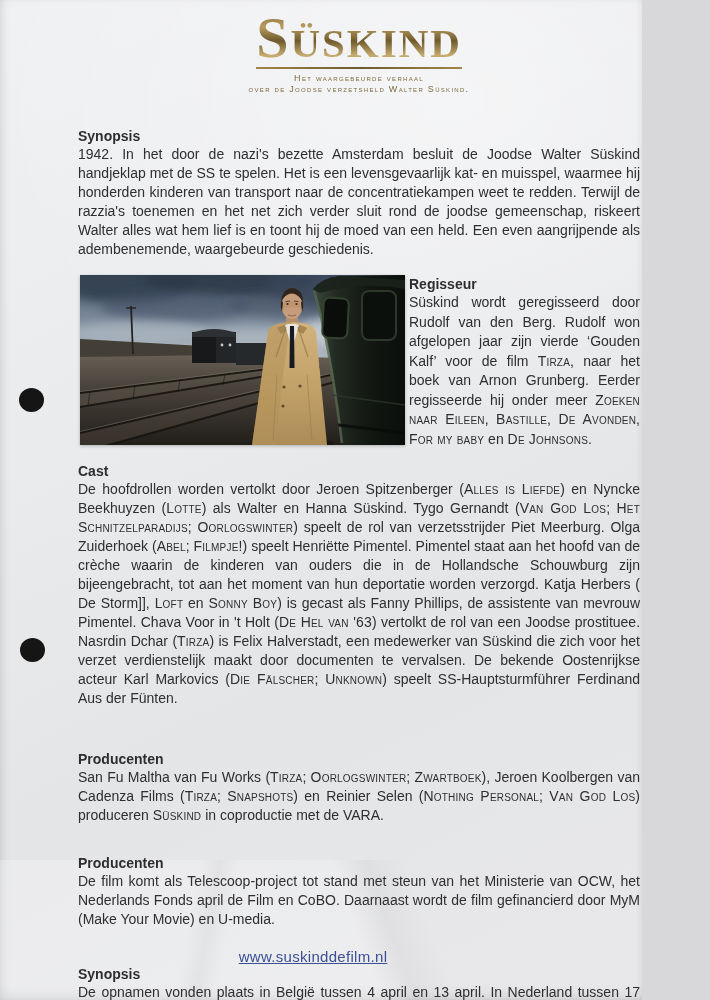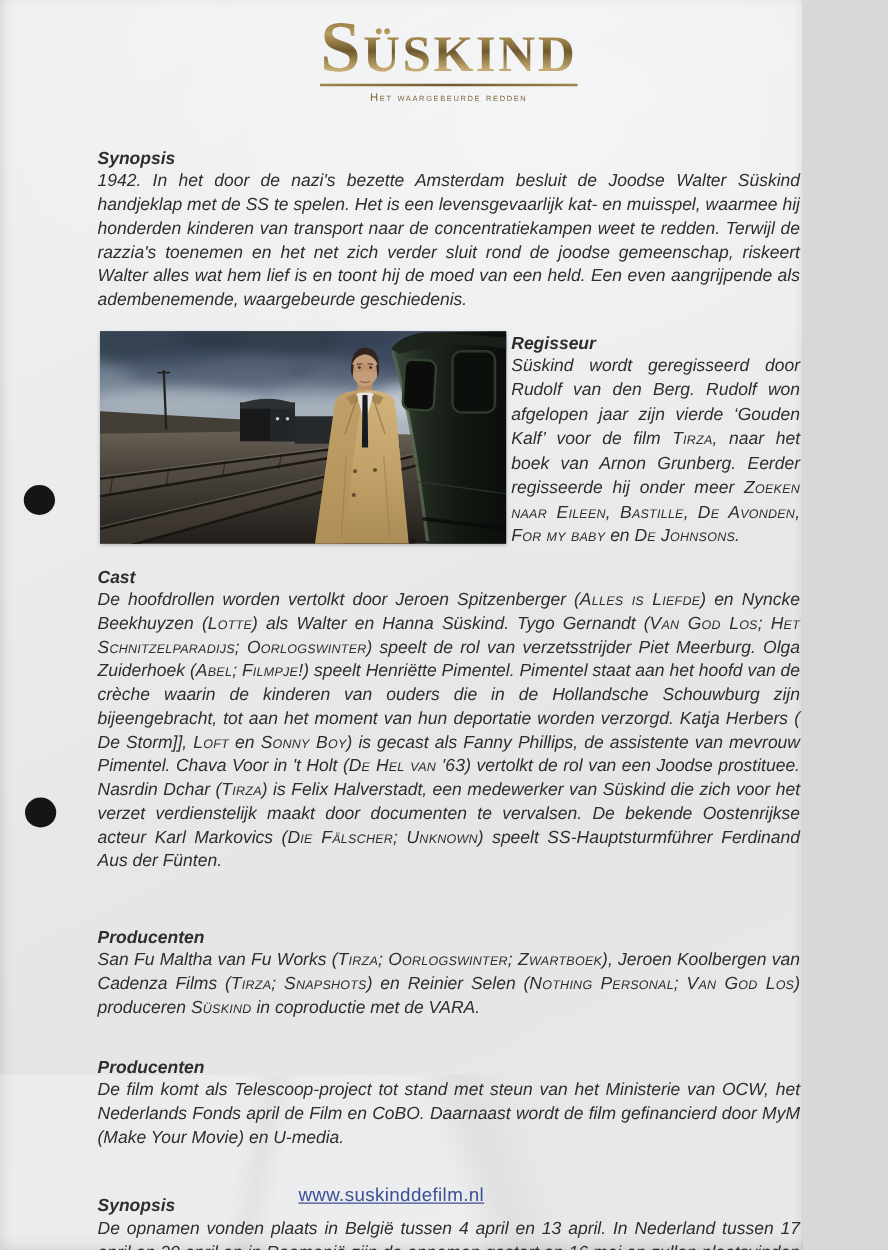--- a/index.html
+++ b/index.html
@@ -72,7 +72,7 @@
     <header class="logo-block">
       <div class="logo-title">Süskind</div>
       <div class="logo-rule"></div>
-      <div class="tagline">Het waargebeurde redden</div>
+      <div class="tagline">Het waargebeurde verhaal</div>
     </header>
 
     <section class="section synopsis">

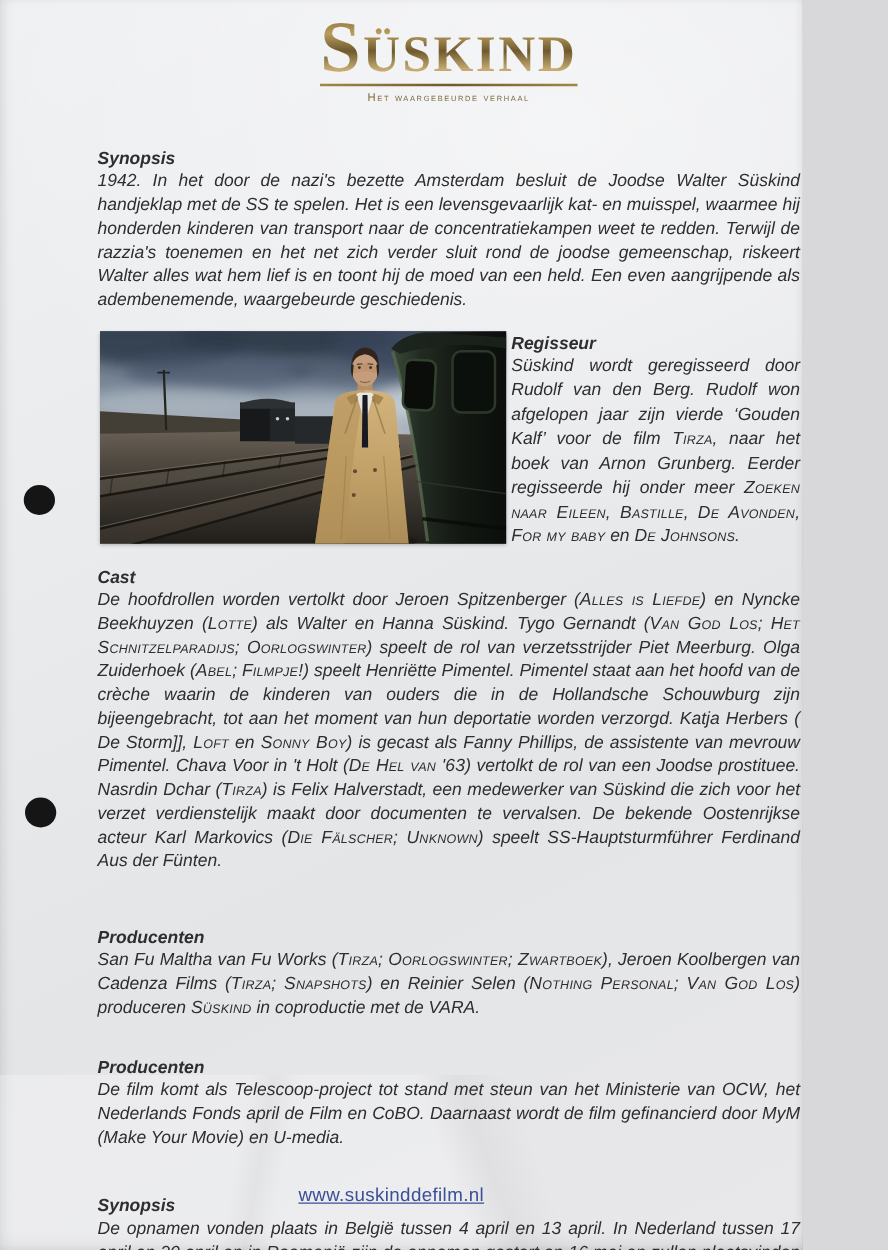--- a/index.html
+++ b/index.html
@@ -73,6 +73,7 @@
       <div class="logo-title">Süskind</div>
       <div class="logo-rule"></div>
       <div class="tagline">Het waargebeurde verhaal</div>
+      <div class="tagline">over de Joodse verzetsheld Walter Süskind.</div>
     </header>
 
     <section class="section synopsis">

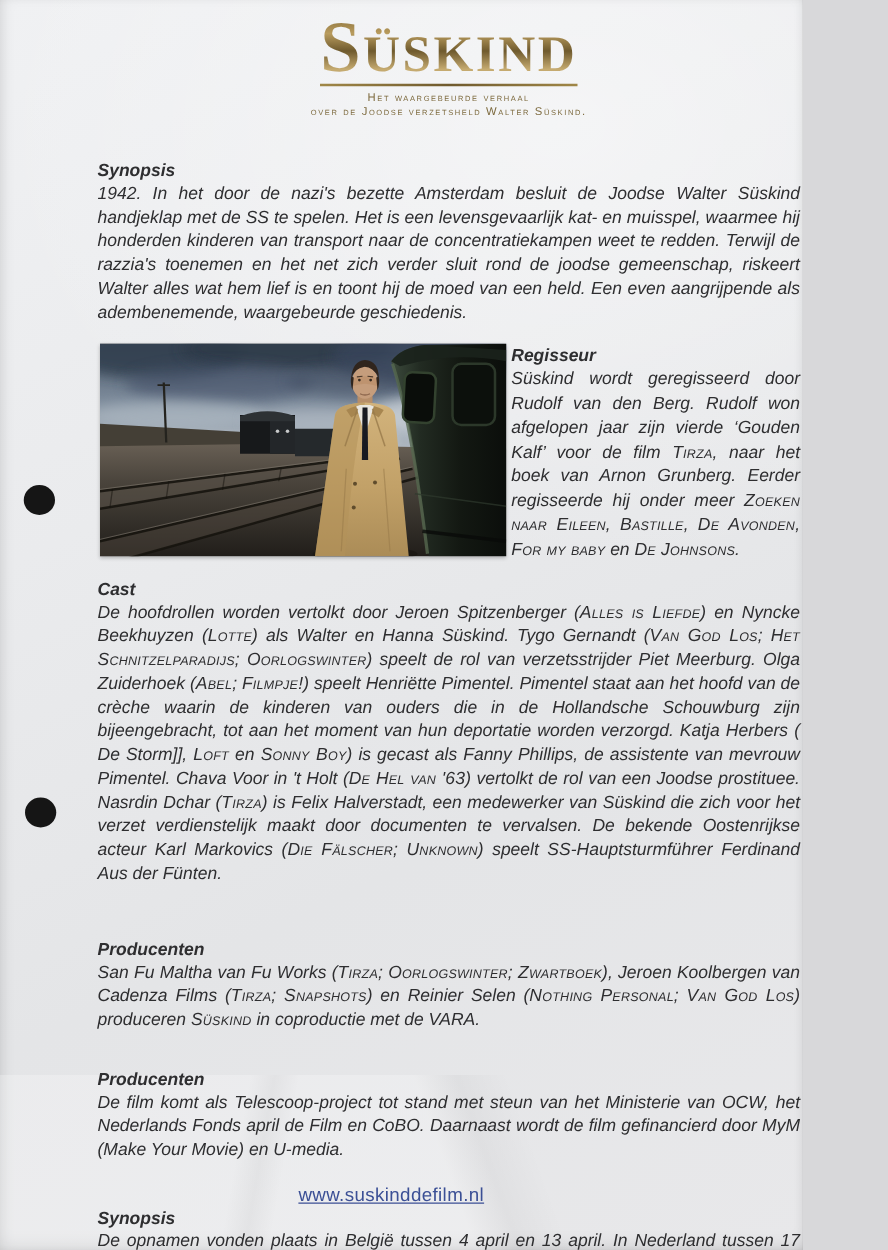--- a/index.html
+++ b/index.html
@@ -39,7 +39,7 @@
   .tagline{font-variant:small-caps;font-size:9px;line-height:10.5px;letter-spacing:1.3px;color:#7d6a3e;}
 
   
-  .section{margin:0;font-style:italic;}
+  .section{margin:0;}
   .sec-heading{font-size:14px;font-weight:700;line-height:18px;margin:0;}
   .sec-body{font-size:14px;line-height:19px;text-align:justify;margin:0;}
   .sc{font-variant:small-caps;letter-spacing:.2px;}

